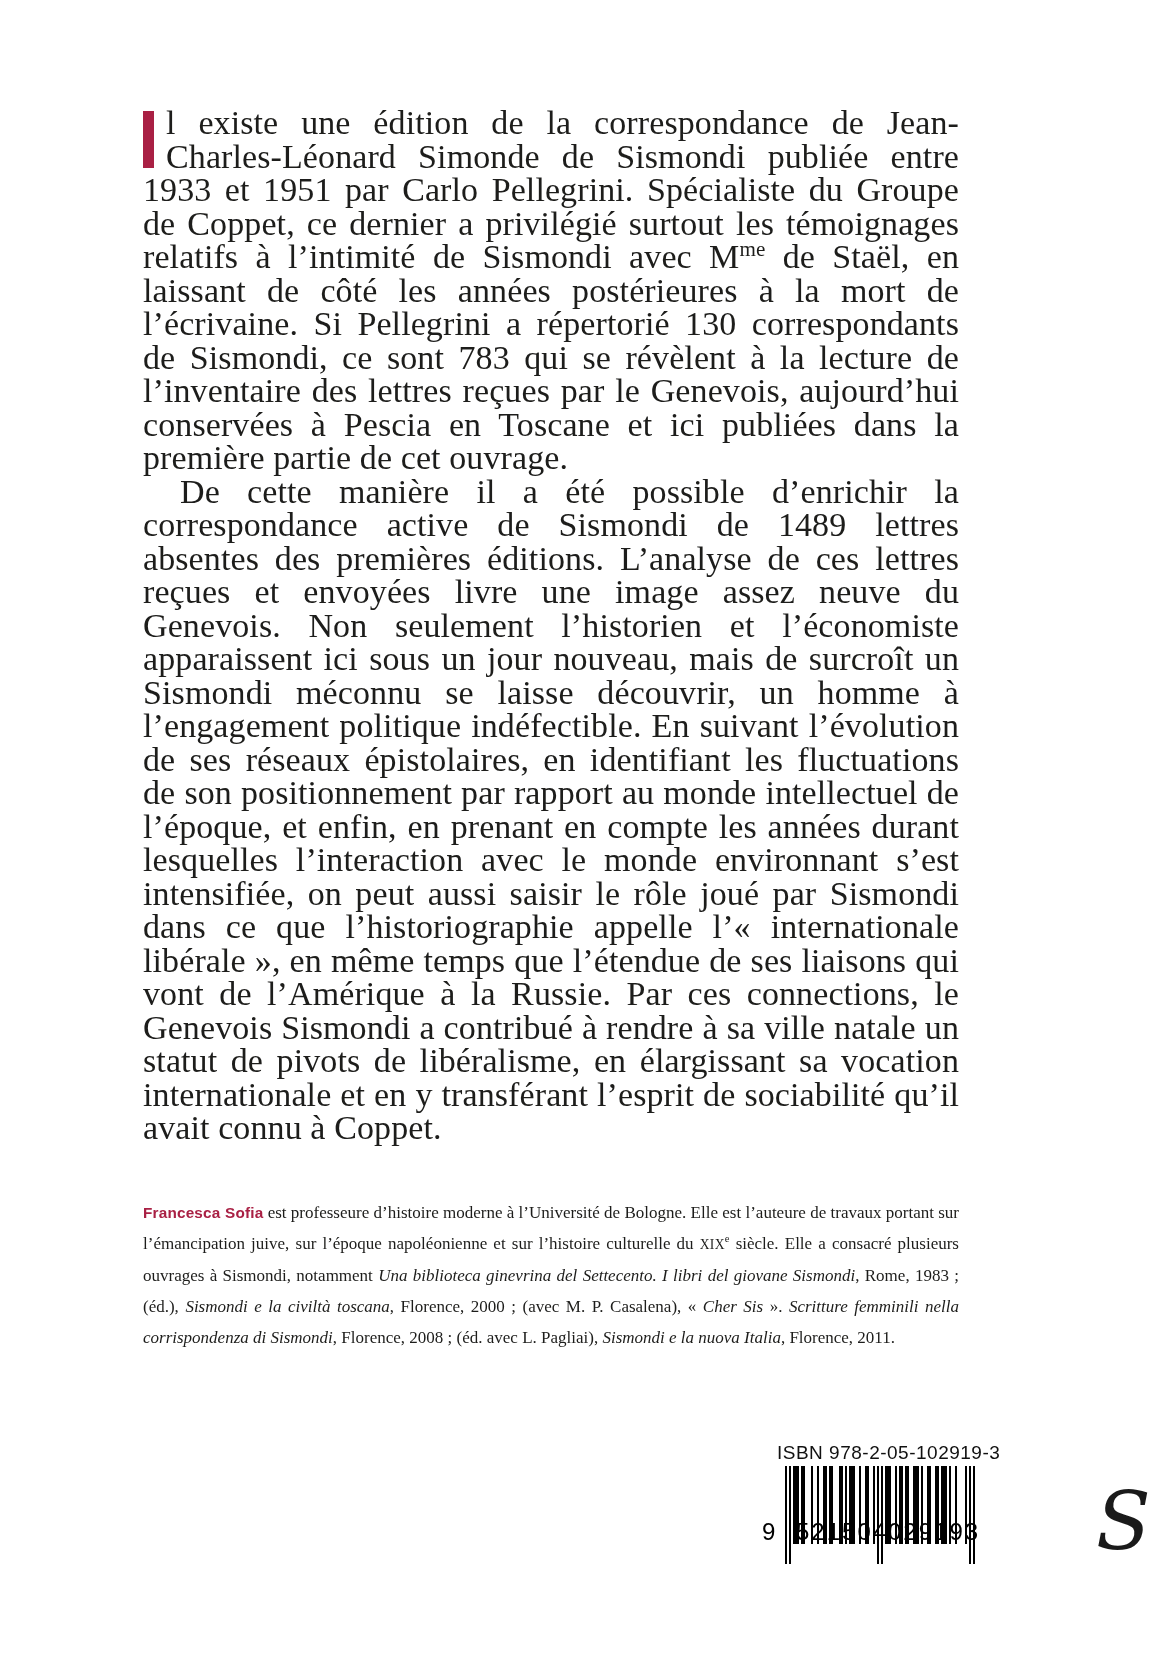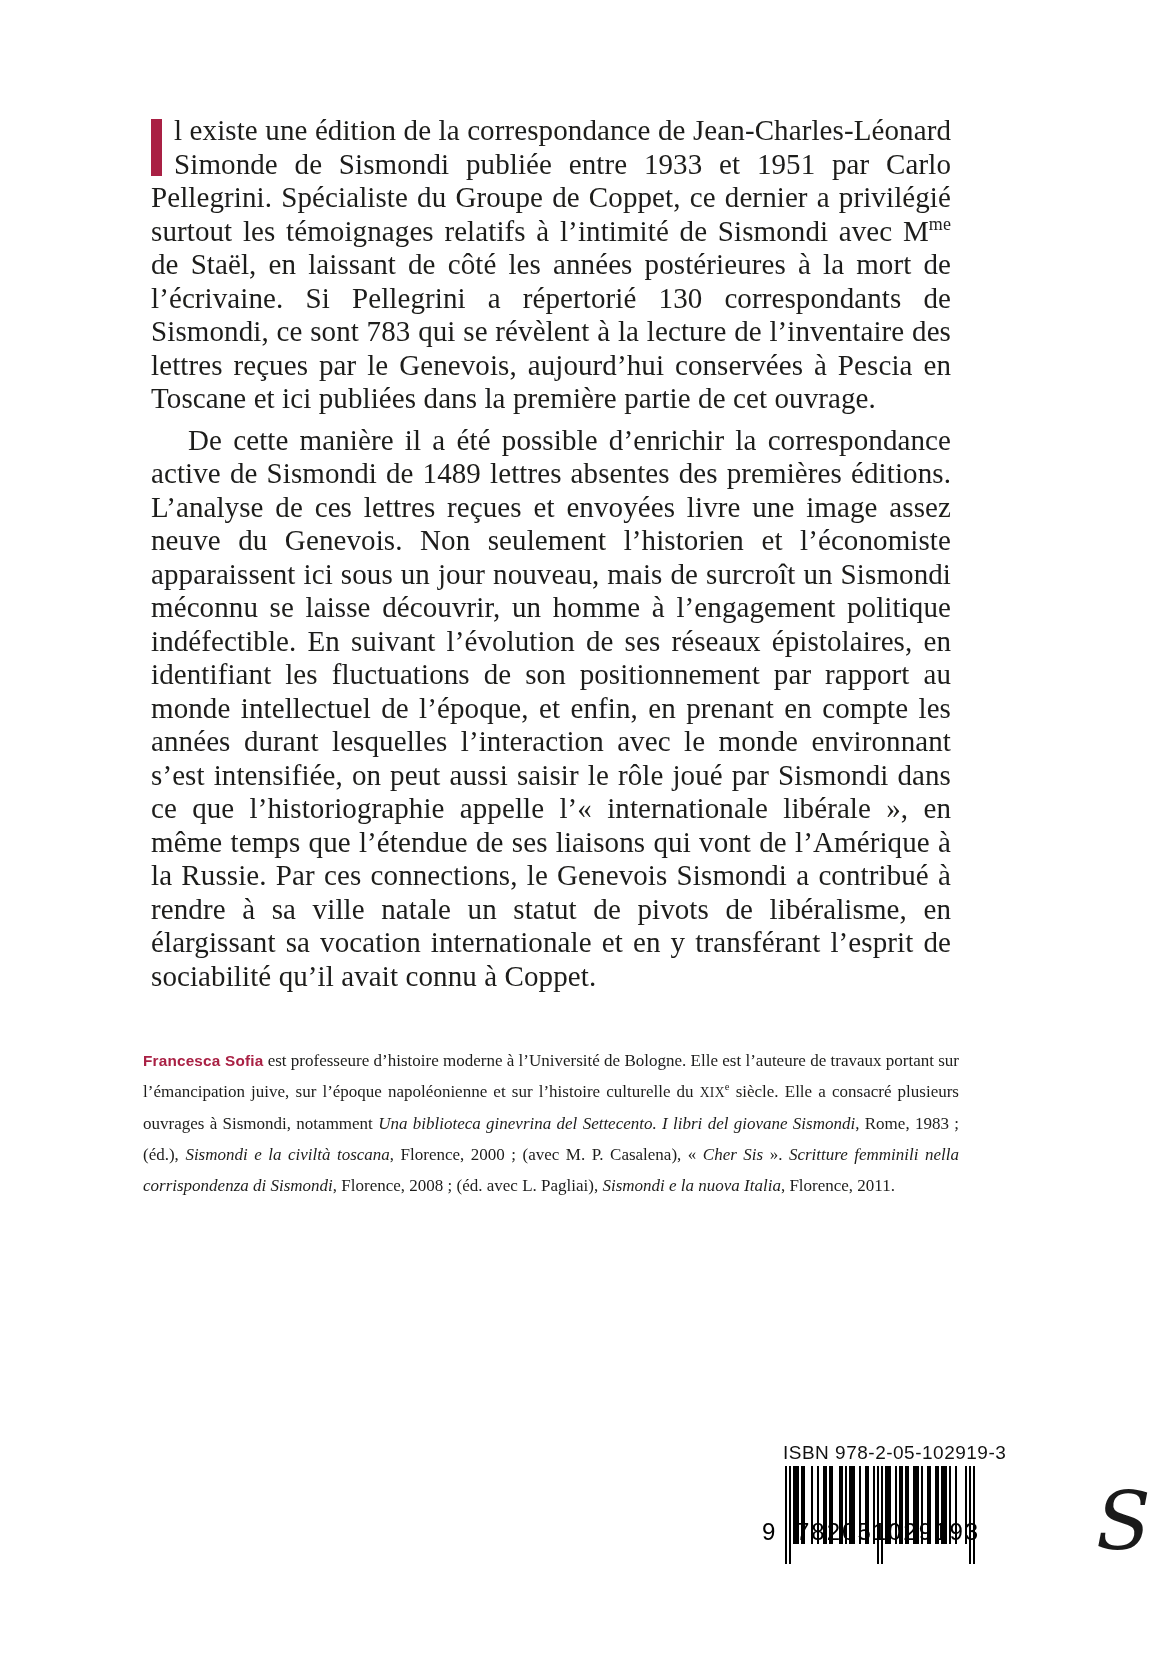--- a/index.html
+++ b/index.html
@@ -19,8 +19,8 @@
     width: 816px;
   }
   .synopsis p {
-    margin: 8px;
-    font-size: 29px;
+    margin: 0;
+    font-size: 34px;
     line-height: 33.5px;
     text-align: justify;
     letter-spacing: 0.1px;

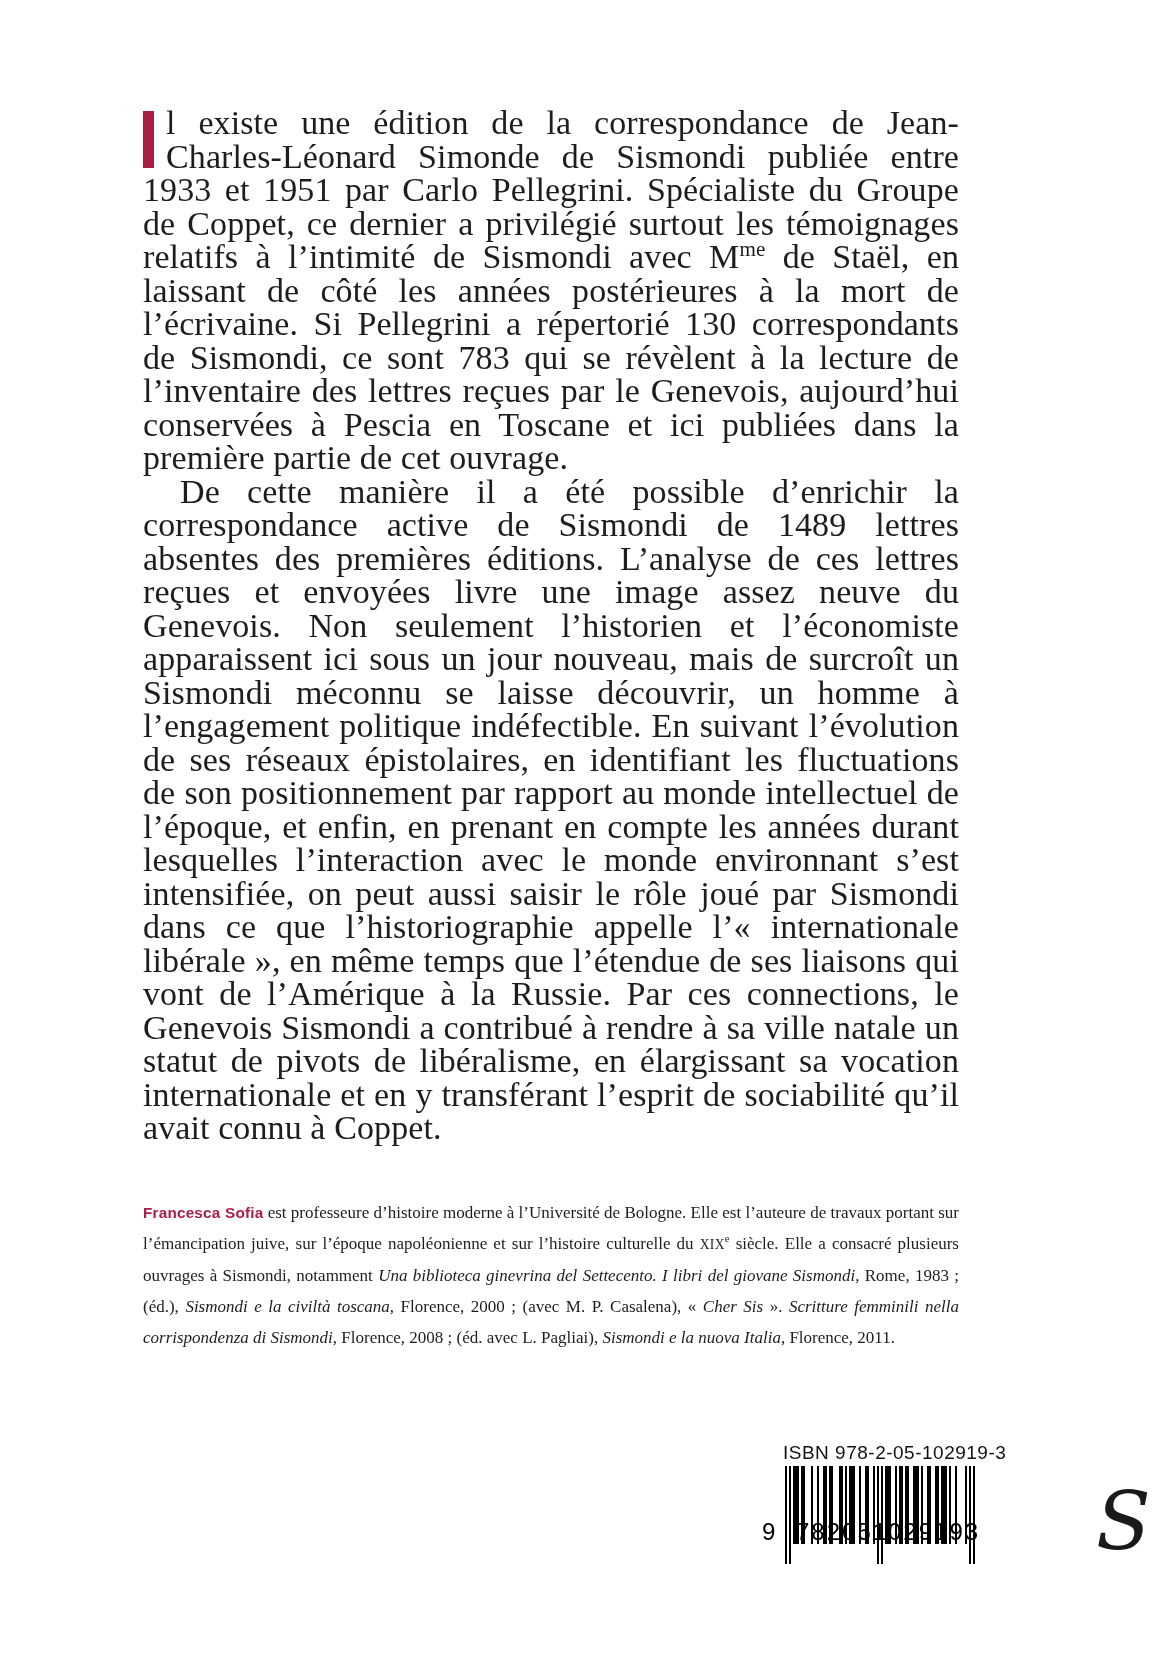--- a/index.html
+++ b/index.html
@@ -59,7 +59,7 @@
     font-family: "Liberation Sans", sans-serif;
   }
   .isbn-label {
-    margin-left: 21px;
+    margin-left: 15px;
     width: 194px;
     text-align: right;
     font-size: 19px;

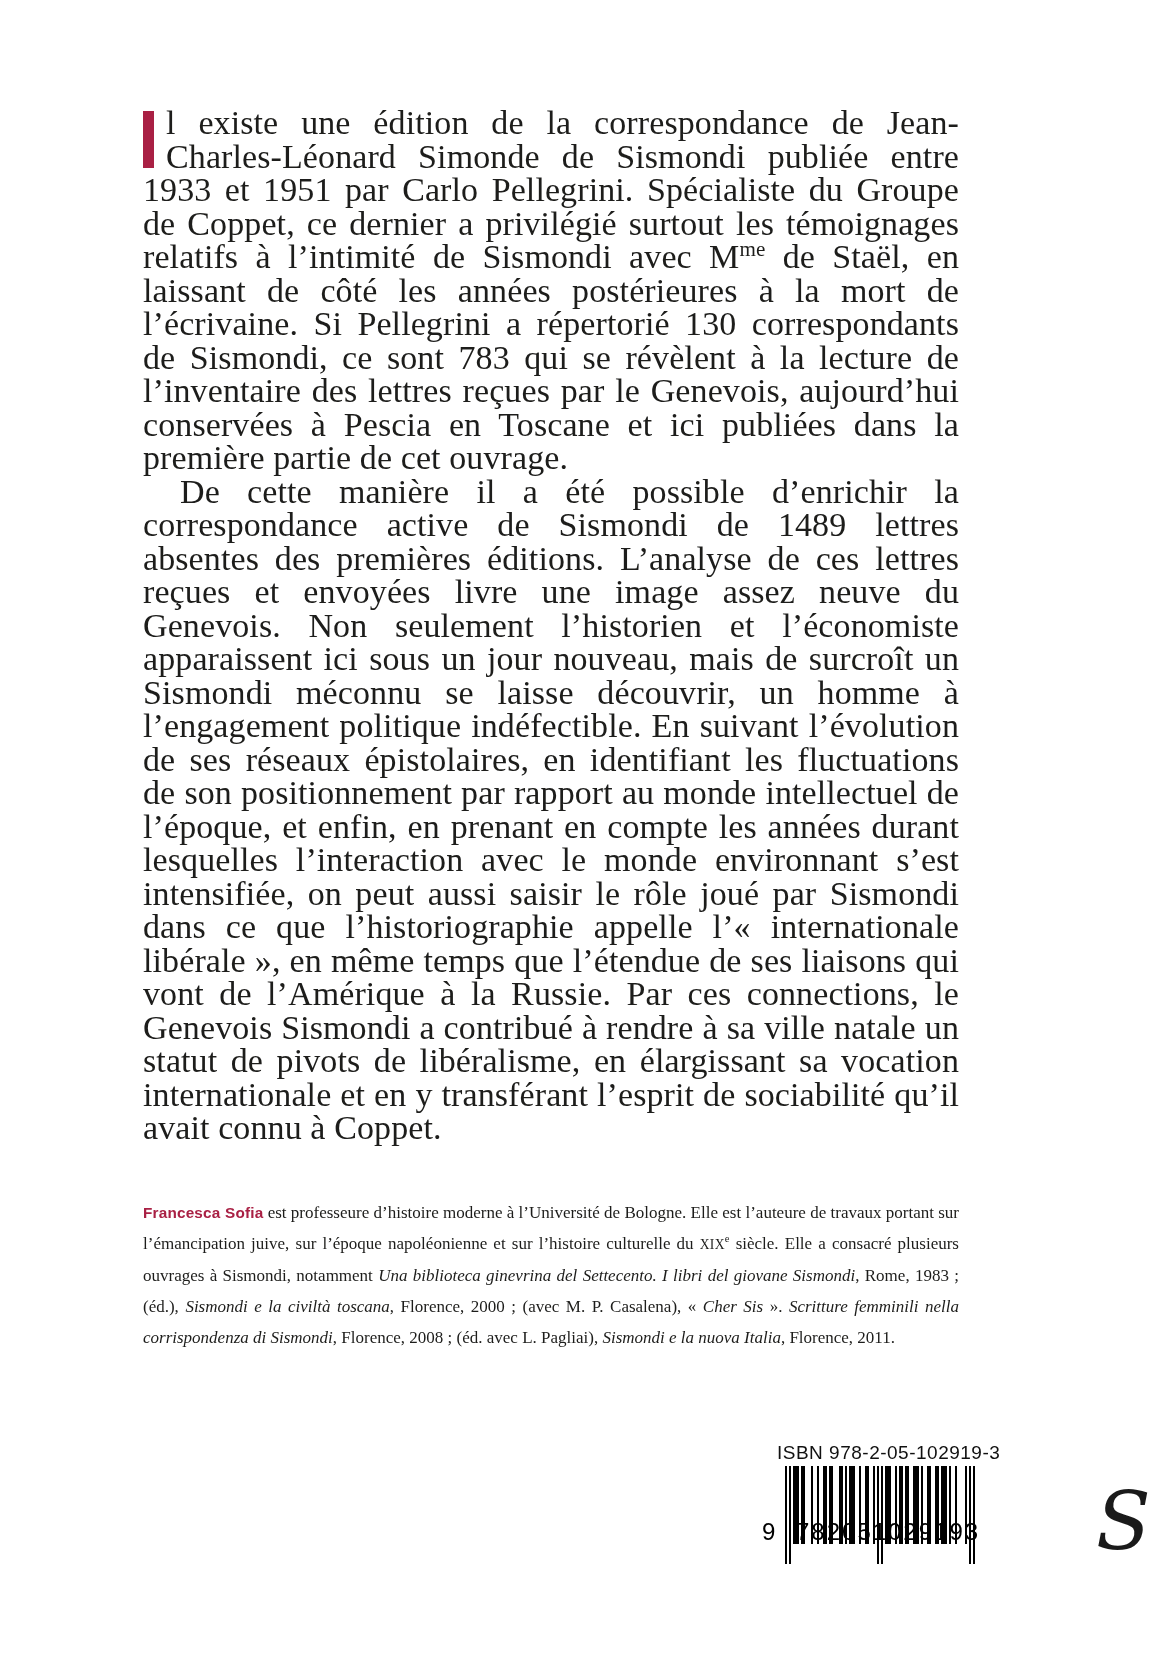--- a/index.html
+++ b/index.html
@@ -128,7 +128,7 @@
     <div class="bars"><span class="bar tall"></span><span class="gap"></span><span class="bar tall"></span><span class="gap"></span><span class="bar"></span><span class="bar"></span><span class="bar"></span><span class="gap"></span><span class="bar"></span><span class="bar"></span><span class="gap"></span><span class="gap"></span><span class="gap"></span><span class="bar"></span><span class="gap"></span><span class="gap"></span><span class="bar"></span><span class="gap"></span><span class="gap"></span><span class="bar"></span><span class="bar"></span><span class="gap"></span><span class="bar"></span><span class="bar"></span><span class="gap"></span><span class="gap"></span><span class="gap"></span><span class="bar"></span><span class="bar"></span><span class="gap"></span><span class="bar"></span><span class="gap"></span><span class="bar"></span><span class="bar"></span><span class="bar"></span><span class="gap"></span><span class="gap"></span><span class="bar"></span><span class="gap"></span><span class="gap"></span><span class="bar"></span><span class="bar"></span><span class="gap"></span><span class="gap"></span><span class="bar"></span><span class="gap"></span><span class="bar tall"></span><span class="gap"></span><span class="bar tall"></span><span class="gap"></span><span class="bar"></span><span class="bar"></span><span class="bar"></span><span class="gap"></span><span class="gap"></span><span class="bar"></span><span class="gap"></span><span class="bar"></span><span class="bar"></span><span class="gap"></span><span class="bar"></span><span class="bar"></span><span class="gap"></span><span class="gap"></span><span class="bar"></span><span class="bar"></span><span class="bar"></span><span class="gap"></span><span class="bar"></span><span class="gap"></span><span class="gap"></span><span class="bar"></span><span class="bar"></span><span class="gap"></span><span class="gap"></span><span class="bar"></span><span class="bar"></span><span class="gap"></span><span class="bar"></span><span class="bar"></span><span class="bar"></span><span class="gap"></span><span class="bar"></span><span class="gap"></span><span class="gap"></span><span class="bar"></span><span class="gap"></span><span class="gap"></span><span class="gap"></span><span class="gap"></span><span class="bar"></span><span class="gap"></span><span class="bar tall"></span><span class="gap"></span><span class="bar tall"></span></div>
     <div class="ean-digits">
       <span class="ean-prefix">9</span>
-      <span class="ean-left">782051</span>
+      <span class="ean-left">521504</span>
       <span class="ean-right">029193</span>
     </div>
   </div>

